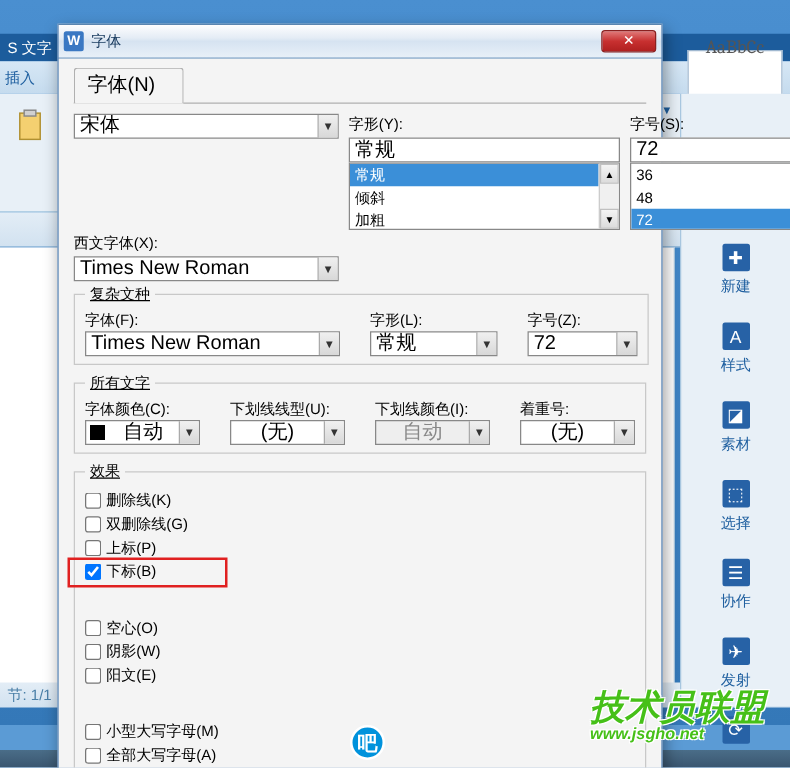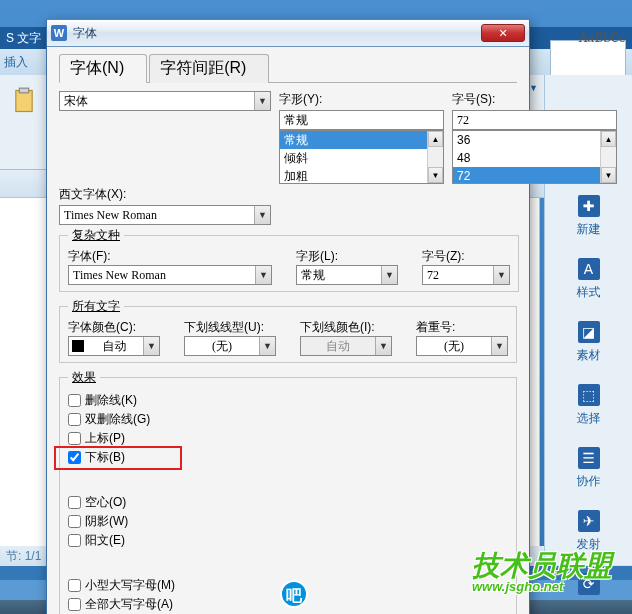--- a/index.html
+++ b/index.html
@@ -19,7 +19,7 @@
 .side-panel { position: absolute; top: 75px; right: 0; width: 88px; height: 490px; background: #e8f0f7; border-left: 1px solid #a9c8e1; }
 .side-btn { display: flex; flex-direction: column; align-items: center; gap: 4px; padding: 10px 4px; color: #2060a0; }
 .side-btn .sq { width: 22px; height: 22px; background:#2762a6; border-radius:2px; display:flex; align-items:center; justify-content:center; color:#fff; font-size:14px;}
-.side-sample { position:absolute; top:40px; right:6px; width:76px; height:54px; background:#fff; border:1px solid #a0b8d0; display:flex; flex-direction:column; align-items:flex-end; justify-content:center; color:#555;gap:43px;}
+.side-sample { position:absolute; top:40px; right:6px; width:76px; height:54px; background:#fff; border:1px solid #a0b8d0; display:flex; flex-direction:column; align-items:center; justify-content:center; color:#555;gap:43px;}
 .side-sample .aa{font-family:Cambria,serif;font-size:15px;}
 .side-sample .lbl{font-size:11px;}
 .side-scroll { position:absolute; top:98px; right:0; width:16px; height:70px; background:#d8e4ef; border:1px solid #b0c8db;}

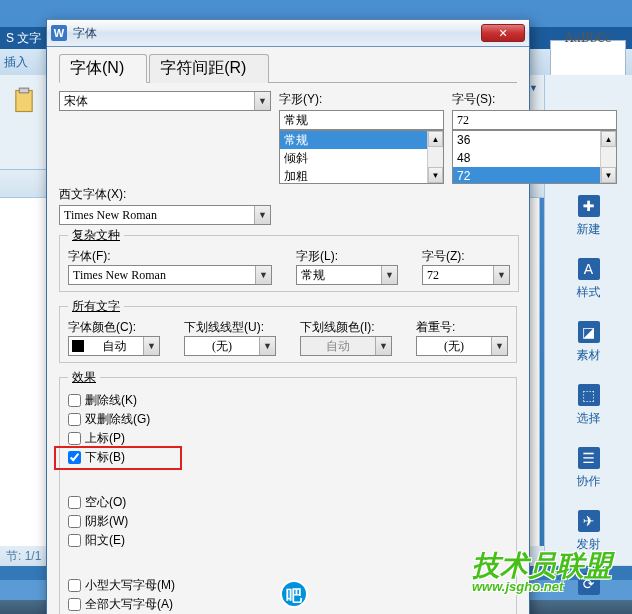--- a/index.html
+++ b/index.html
@@ -167,7 +167,6 @@
   <div class="dlg-body">
     <div class="tabs">
       <div class="tab active">字体(N)</div>
-      <div class="tab">字符间距(R)</div>
     </div>
 
     <div class="row">

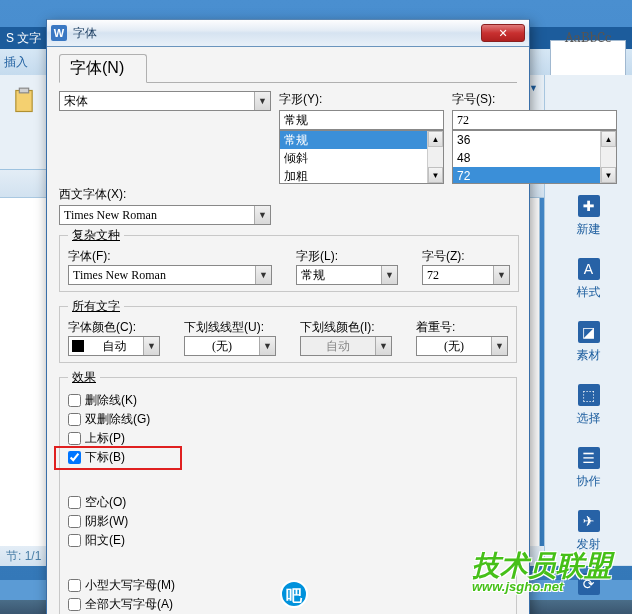--- a/index.html
+++ b/index.html
@@ -48,7 +48,7 @@
 .lbl { font-size: 12px; color: #000; margin-bottom: 2px; }
 
 .combo, .drop { display: flex; height: 20px; border: 1px solid #888; background: #fff; }
-.combo input, .drop span.val { flex: 1; border: none; padding: 0 4px; font-size: 12px; font-family: Liberation Serif, serif; outline:none; background:transparent;}
+.combo input, .drop span.val { flex: 1; border: none; padding: 0 4px; font-size: 16px; font-family: Liberation Sans, sans-serif; outline:none; background:transparent;}
 .drop span.val { line-height: 18px; }
 .combo .btn, .drop .btn { width: 16px; background: linear-gradient(#f0f0f0,#d8d8d8); border-left: 1px solid #aaa; text-align: center; line-height: 18px; font-size: 9px; color:#333;}
 

